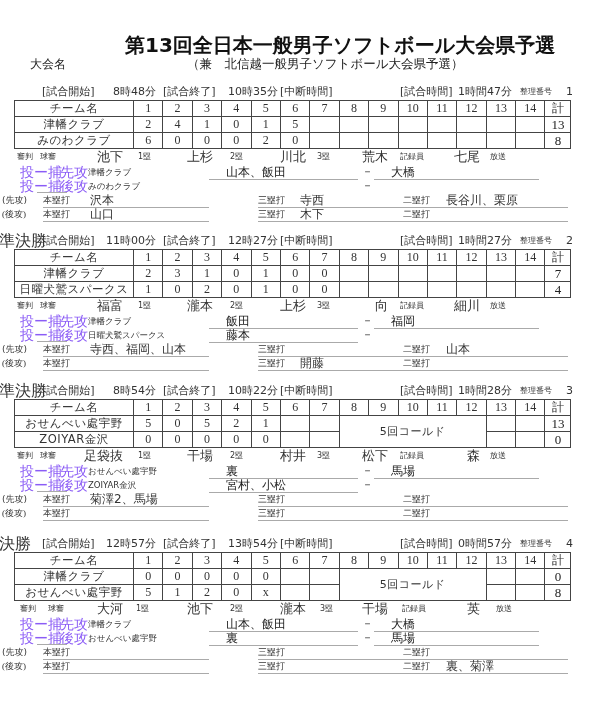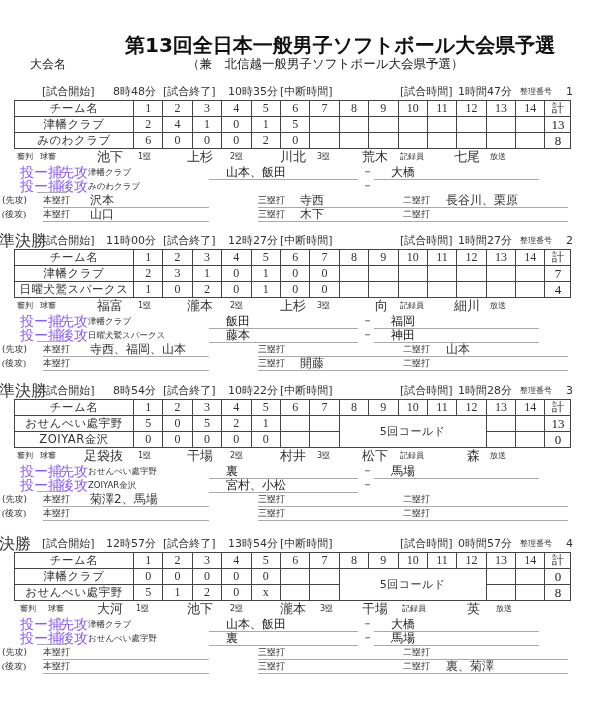--- a/index.html
+++ b/index.html
@@ -361,9 +361,6 @@
       <span class="pname">藤本</span>
     </div>
   <span class="abs bat b2 dash">－</span>
-  <div class="abs bat b2 uline cbox">
-      <span class="cname">神田</span>
-    </div>
   <div class="stub"></div>
 
   <span class="abs hit r1 paren">(先攻)</span>

